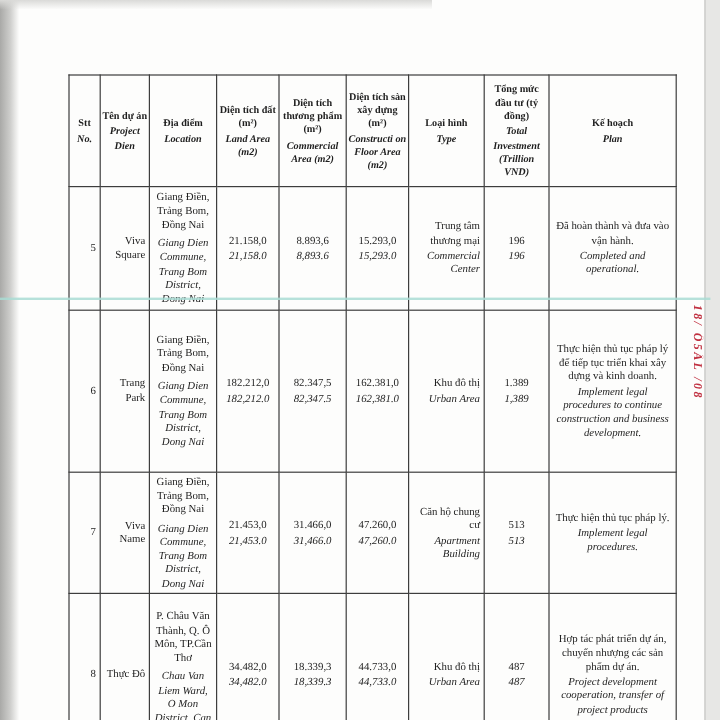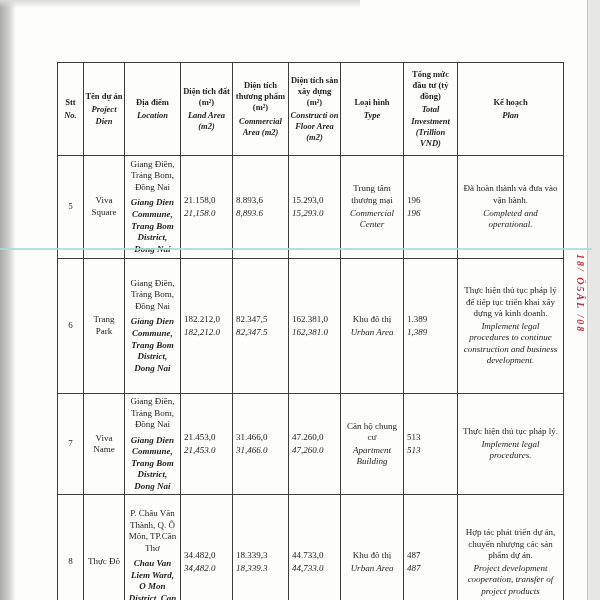--- a/index.html
+++ b/index.html
@@ -28,7 +28,7 @@
   .en{font-style:italic;}
   td .en{margin-top:1px;}
   .num{text-align:left;padding-right:3px;}
-  .ctr{text-align:center;}
+  .ctr{text-align:right;}
   .txt{text-align:center;padding-left:3px;}
   .inv{padding-right:6px;}
   .loc .en{margin-top:4px;font-weight:bold;}

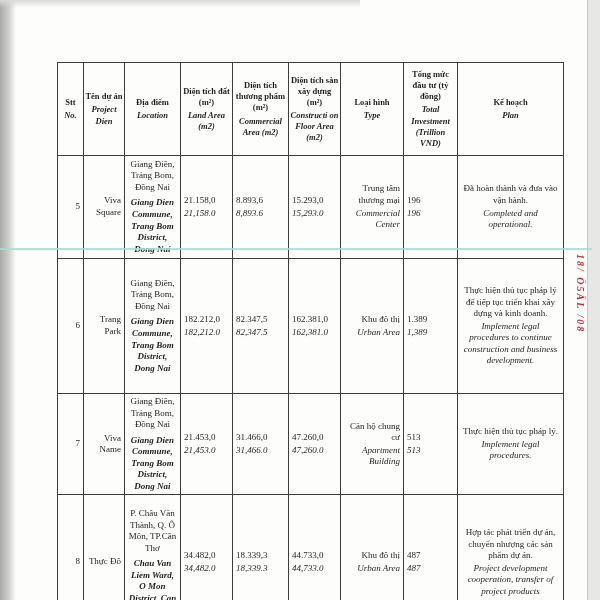--- a/index.html
+++ b/index.html
@@ -31,7 +31,7 @@
   .ctr{text-align:right;}
   .txt{text-align:center;padding-left:3px;}
   .inv{padding-right:6px;}
-  .loc .en{margin-top:4px;font-weight:bold;}
+  .loc .en{margin-top:4px;}
 
   .teal-line{position:absolute;left:0;top:248px;width:592px;height:2px;
     background:#a9dcd4;opacity:.85;}

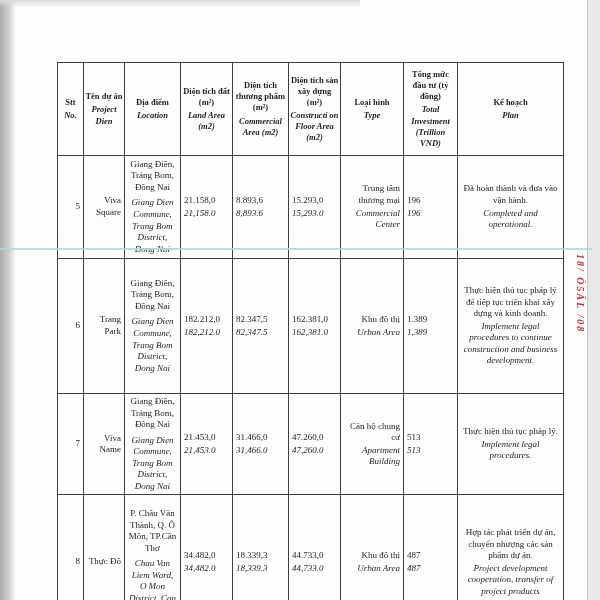--- a/index.html
+++ b/index.html
@@ -27,7 +27,7 @@
   .doc td{font-size:9px;line-height:1.28;}
   .en{font-style:italic;}
   td .en{margin-top:1px;}
-  .num{text-align:left;padding-right:3px;}
+  .num{text-align:center;padding-right:3px;}
   .ctr{text-align:right;}
   .txt{text-align:center;padding-left:3px;}
   .inv{padding-right:6px;}

